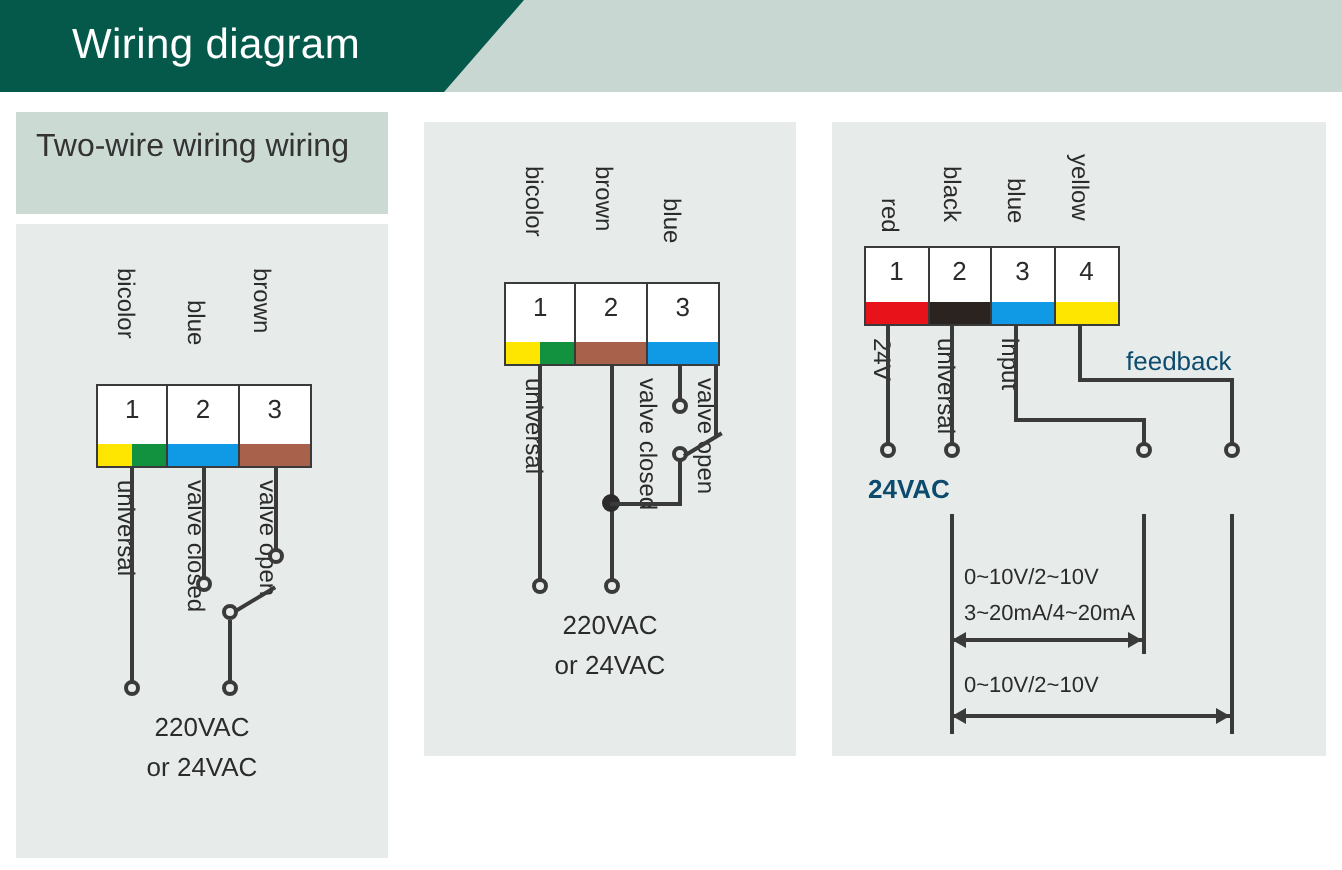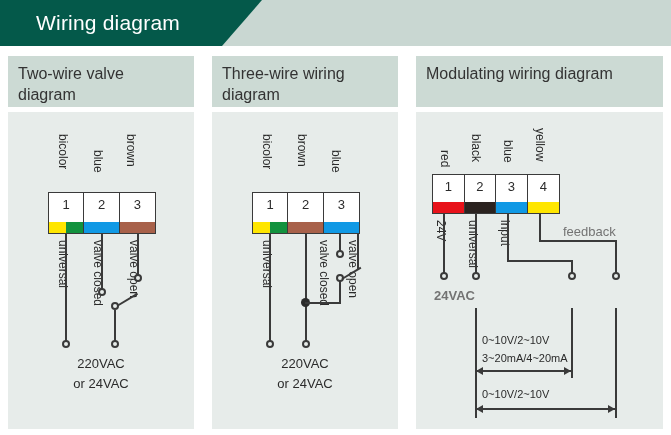--- a/index.html
+++ b/index.html
@@ -99,7 +99,7 @@
   </div>
 
   <div class="card" id="card0">
-    <div class="card-head">Two-wire valve diagram</div>
+    <div class="card-head">Two-wire wiring wiring</div>
     <div class="card-body">
       <div class="dg">
 

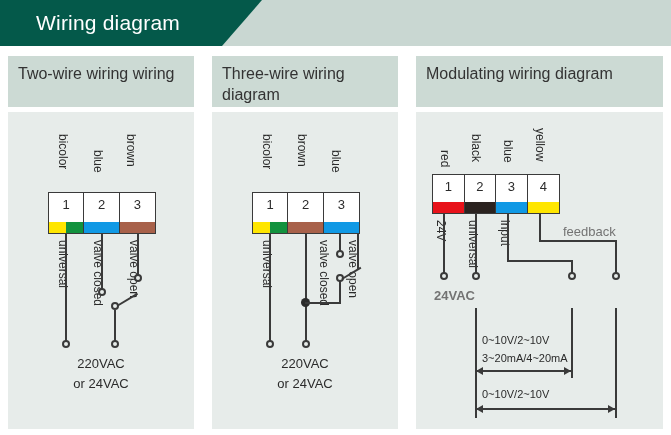--- a/index.html
+++ b/index.html
@@ -154,7 +154,6 @@
   </div>
 
   <div class="card" id="card1">
-    <div class="card-head">Three-wire wiring diagram</div>
     <div class="card-body">
       <div class="dg">
         <div class="vlabel" style="left:62px; top:22px;">bicolor</div>

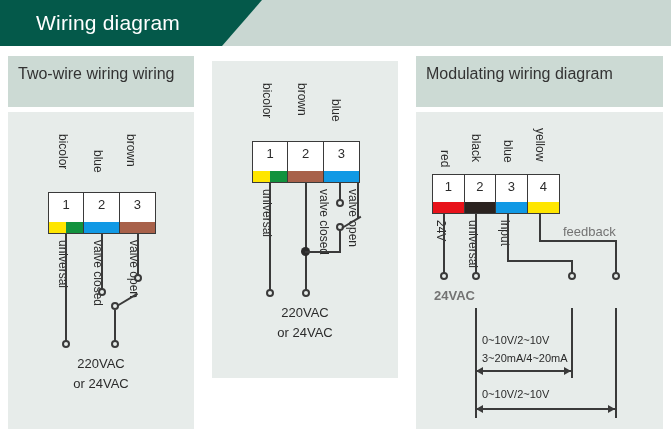--- a/index.html
+++ b/index.html
@@ -210,7 +210,6 @@
   </div>
 
   <div class="card" id="card2">
-    <div class="card-head">Modulating wiring diagram</div>
     <div class="card-body">
       <div class="dg">
         <div class="vlabel" style="left:36px; top:38px;">red</div>

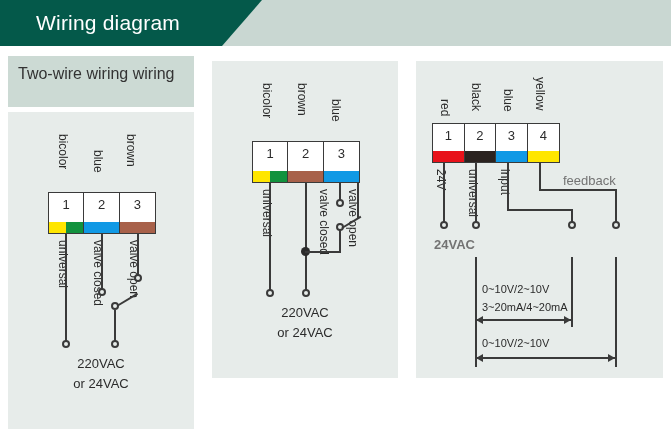--- a/index.html
+++ b/index.html
@@ -50,7 +50,7 @@
     position:absolute; font-size:12px; color:#2b2b2b; white-space:nowrap;
     transform-origin: 0 0; transform: rotate(90deg);
   }
-  .hlabel { position:absolute; font-size:12px; color:#737373; white-space:nowrap; }
+  .hlabel { position:absolute; font-size:12px; color:#0c4a6e; white-space:nowrap; }
   .ctext  { position:absolute; font-size:13px; color:#2b2b2b; white-space:nowrap; text-align:center; }
 
   

